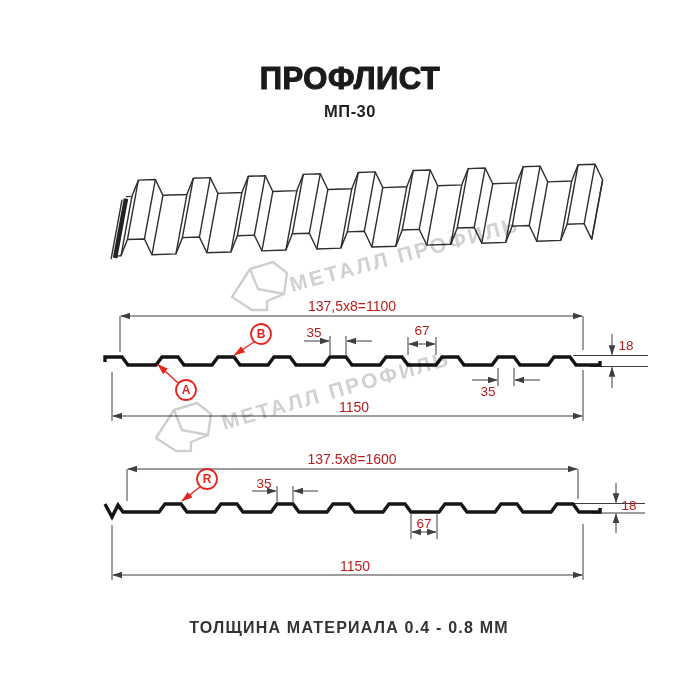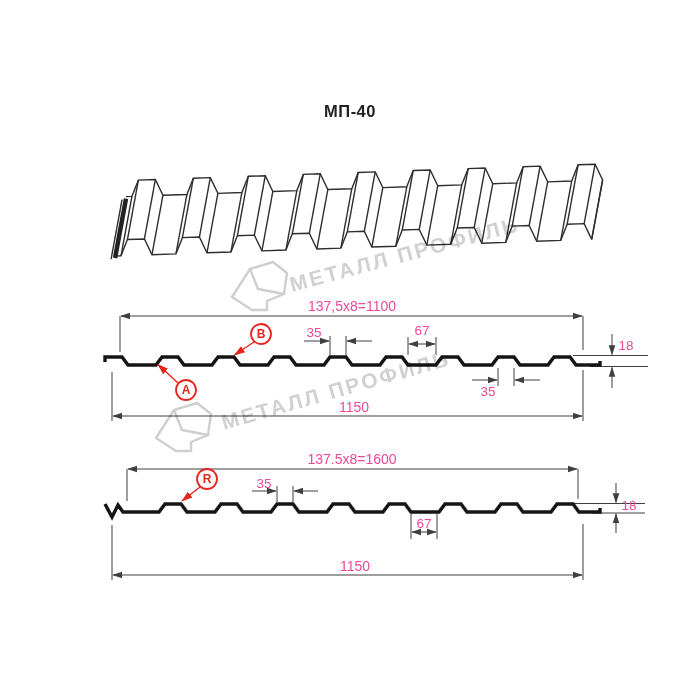--- a/index.html
+++ b/index.html
@@ -161,6 +161,7 @@
     </g>
   </svg>
 
+  <div id="title">ПРОФЛИСТ</div>
   <div id="subtitle">МП-40</div>
 
   <span class="lbl big" style="left:352px;top:306px;">137,5x8=1100</span>

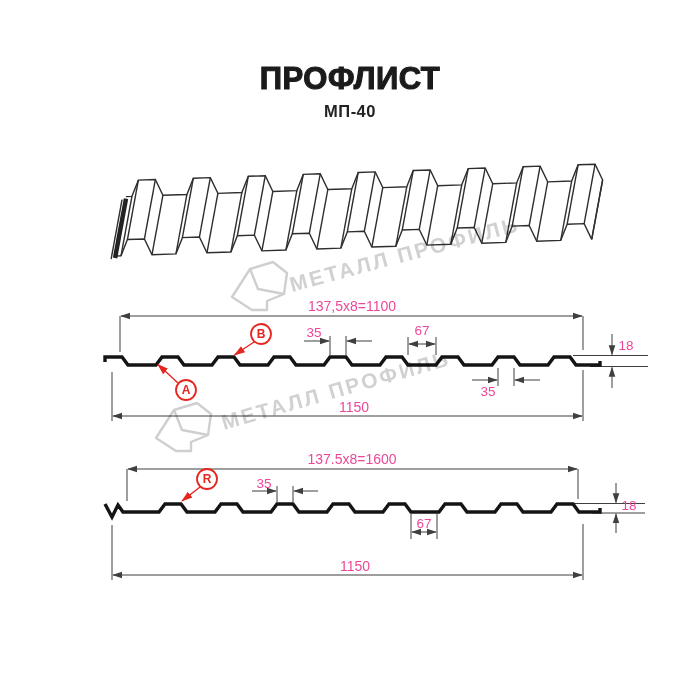--- a/index.html
+++ b/index.html
@@ -162,7 +162,7 @@
   </svg>
 
   <div id="title">ПРОФЛИСТ</div>
-  <div id="subtitle">МП-40</div>
+  <div id="subtitle">МП-30</div>
 
   <span class="lbl big" style="left:352px;top:306px;">137,5x8=1100</span>
   <span class="lbl" style="left:314px;top:332px;">35</span>

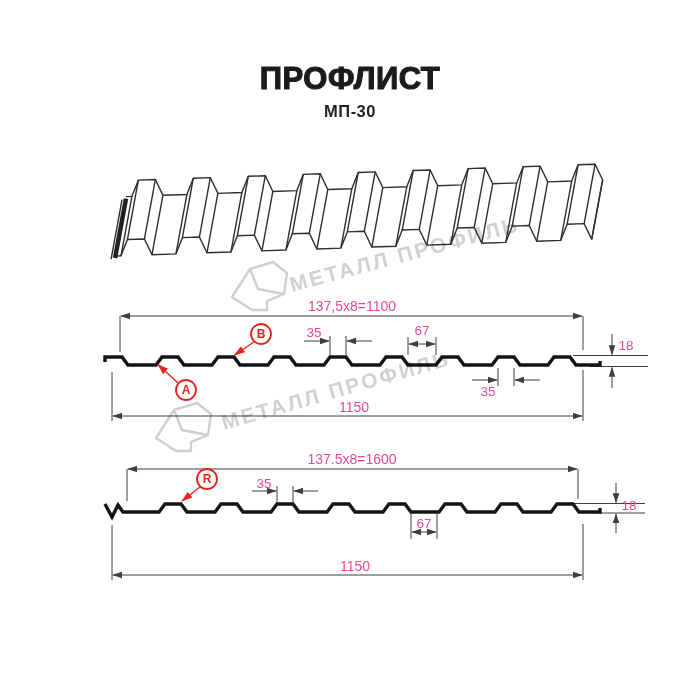--- a/index.html
+++ b/index.html
@@ -7,7 +7,7 @@
          font-family:"Liberation Sans",sans-serif;}
   #art{position:absolute;left:0;top:0;}
   .lbl{position:absolute;transform:translate(-50%,-50%);white-space:nowrap;
-       color:#ec4899;font-size:13.5px;font-weight:400;}
+       color:#b91c1c;font-size:13.5px;font-weight:400;}
   .lbl.big{font-size:14px;}
   .marker-letter{position:absolute;transform:translate(-50%,-50%);color:#e6251f;
        font-size:12px;font-weight:700;}

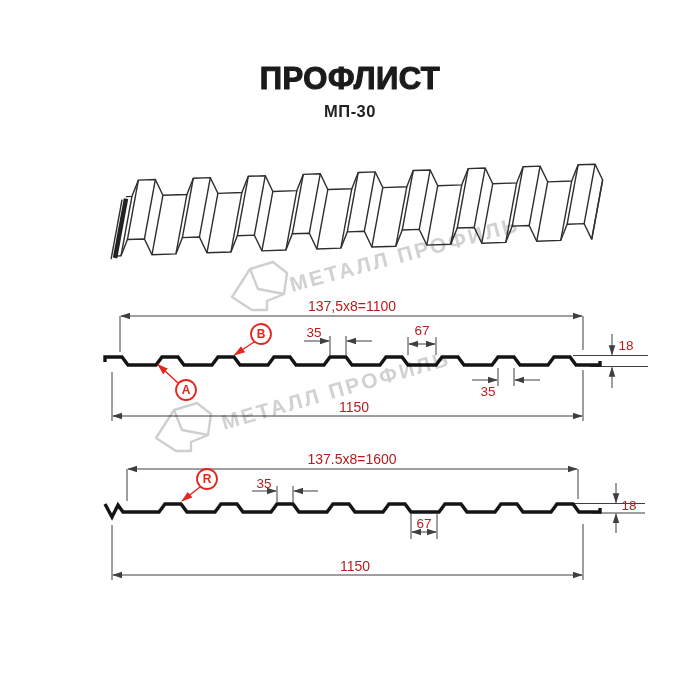--- a/index.html
+++ b/index.html
@@ -180,6 +180,7 @@
   <span class="lbl big" style="left:355px;top:566px;">1150</span>
   <span class="marker-letter" style="left:207px;top:479px;">R</span>
 
+  <div id="footer">ТОЛЩИНА МАТЕРИАЛА 0.4 - 0.8 ММ</div>
 </div>
 
 </body></html>

